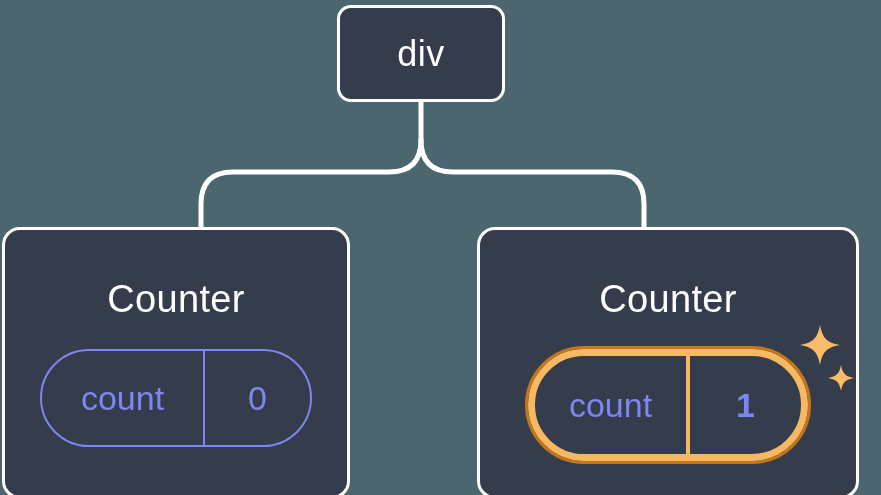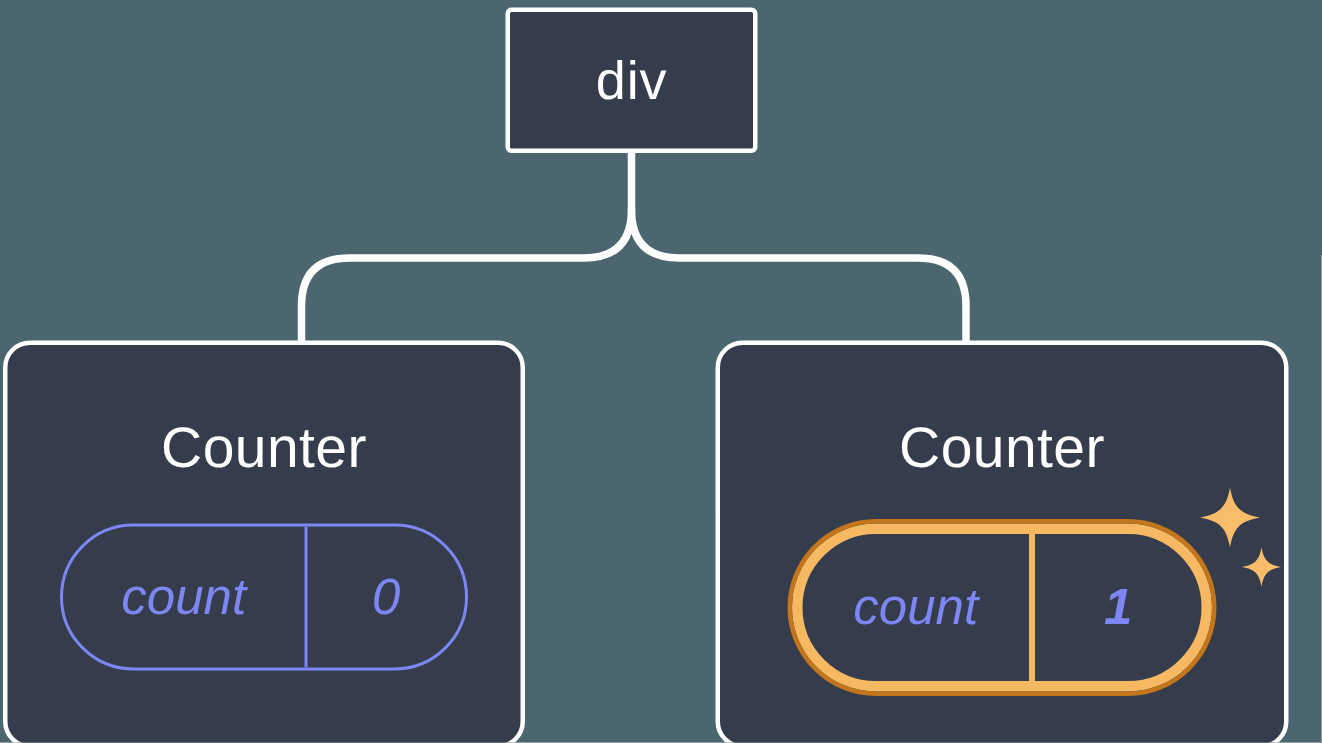--- a/index.html
+++ b/index.html
@@ -33,7 +33,7 @@
     box-sizing: border-box;
     background: #353c4c;
     border: 3px solid #ffffff;
-    border-radius: 4px;
+    border-radius: 14px;
   }
   .node-root {
     left: 337px;

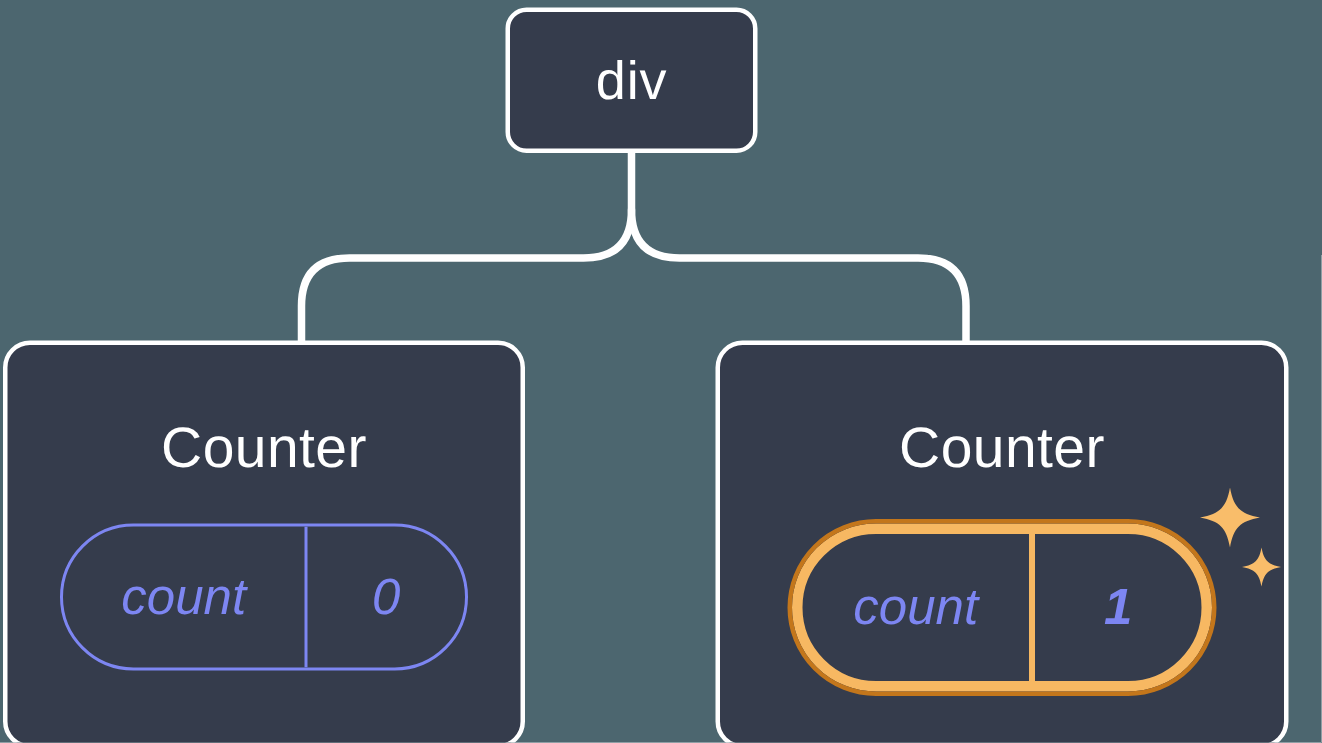--- a/index.html
+++ b/index.html
@@ -74,7 +74,6 @@
     display: flex;
     align-items: center;
     justify-content: flex-end;
-    font-style: italic;
   }
   .pill {
     box-sizing: border-box;

